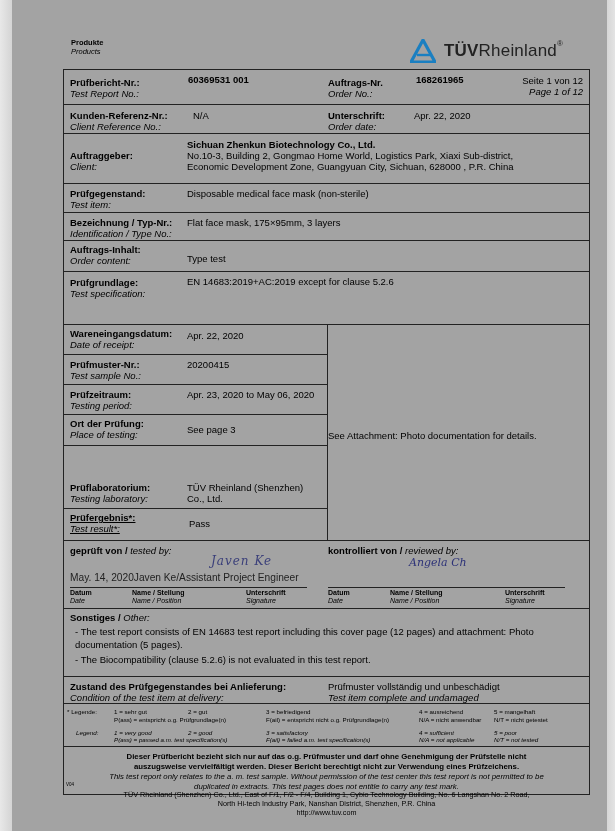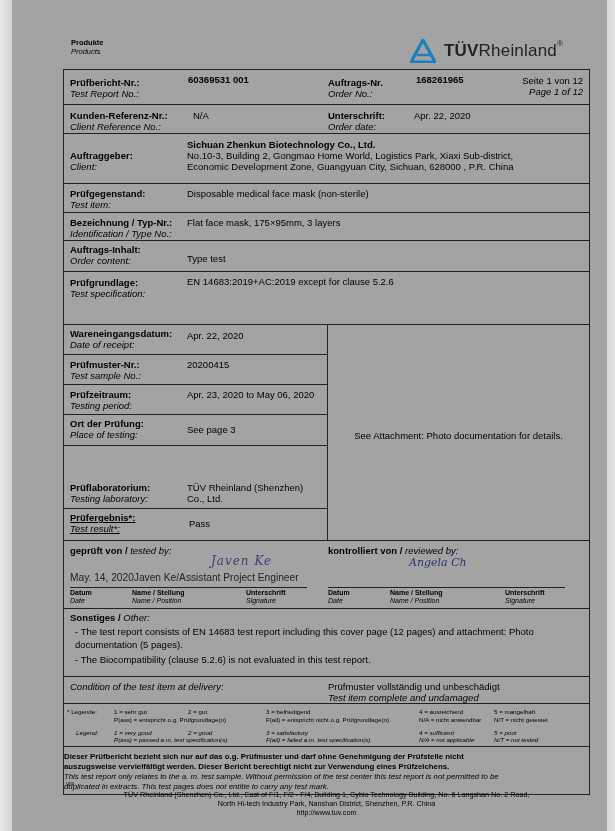--- a/index.html
+++ b/index.html
@@ -37,7 +37,7 @@
   .split-left { width: 264px; border-right: 1.6px solid #222; }
   .split-left .cell { position: relative; border-bottom: 1.6px solid #222; }
   .split-left .cell:last-child { border-bottom: none; }
-  .split-right { flex: 1; display: flex; align-items: center; justify-content: center; }
+  .split-right { flex: 1; display: flex; align-items: center; justify-content: flex-start; }
 
   .sig-line { position: absolute; height: 1px; background: #222; }
   .sig-cap { position: absolute; font-size: 7px; line-height: 8px; }

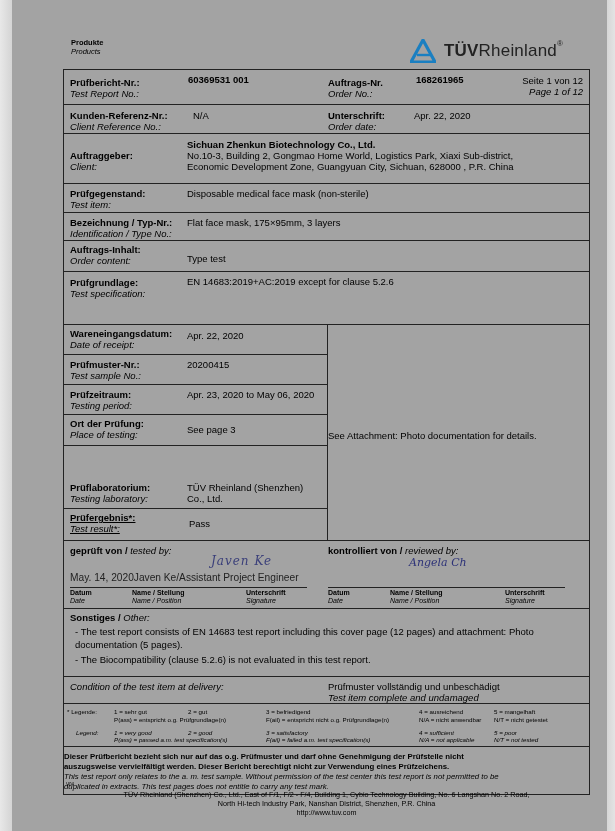--- a/index.html
+++ b/index.html
@@ -252,6 +252,7 @@
 
     <div class="row" style="height:27px;">
       <div class="abs lbl" style="left:6px; top:4px;">
+        <span class="de">Zustand des Prüfgegenstandes bei Anlieferung:</span>
         <span class="en">Condition of the test item at delivery:</span>
       </div>
       <div class="abs val" style="left:264px; top:4px;">

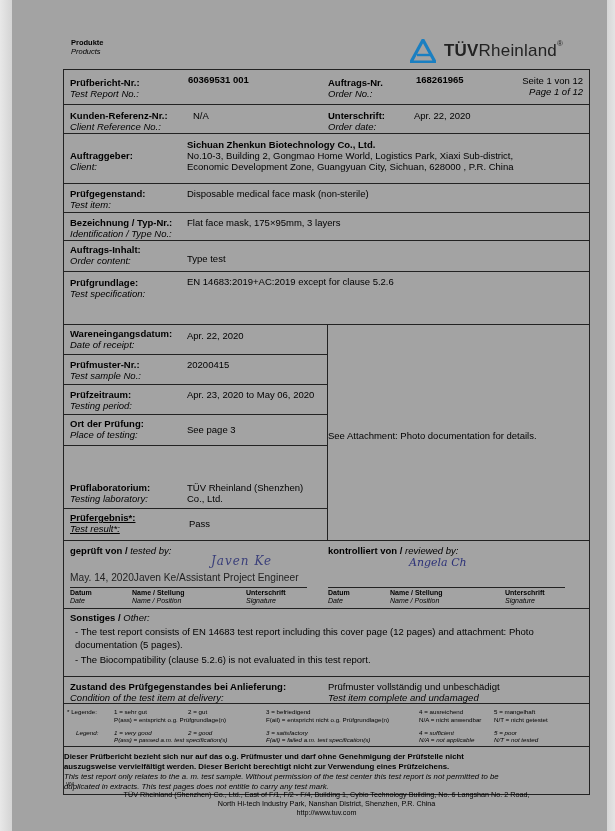--- a/index.html
+++ b/index.html
@@ -47,7 +47,7 @@
   .legend { font-size: 6.2px; line-height: 7.5px; }
   .legend .it { font-style: italic; }
 
-  .disclaimer { }
+  .disclaimer { text-align: center; }
   .footer { position: absolute; left: 51px; width: 527px; top: 790px; text-align: center; font-size: 7.2px; line-height: 9px; }
 </style>
 </head>

